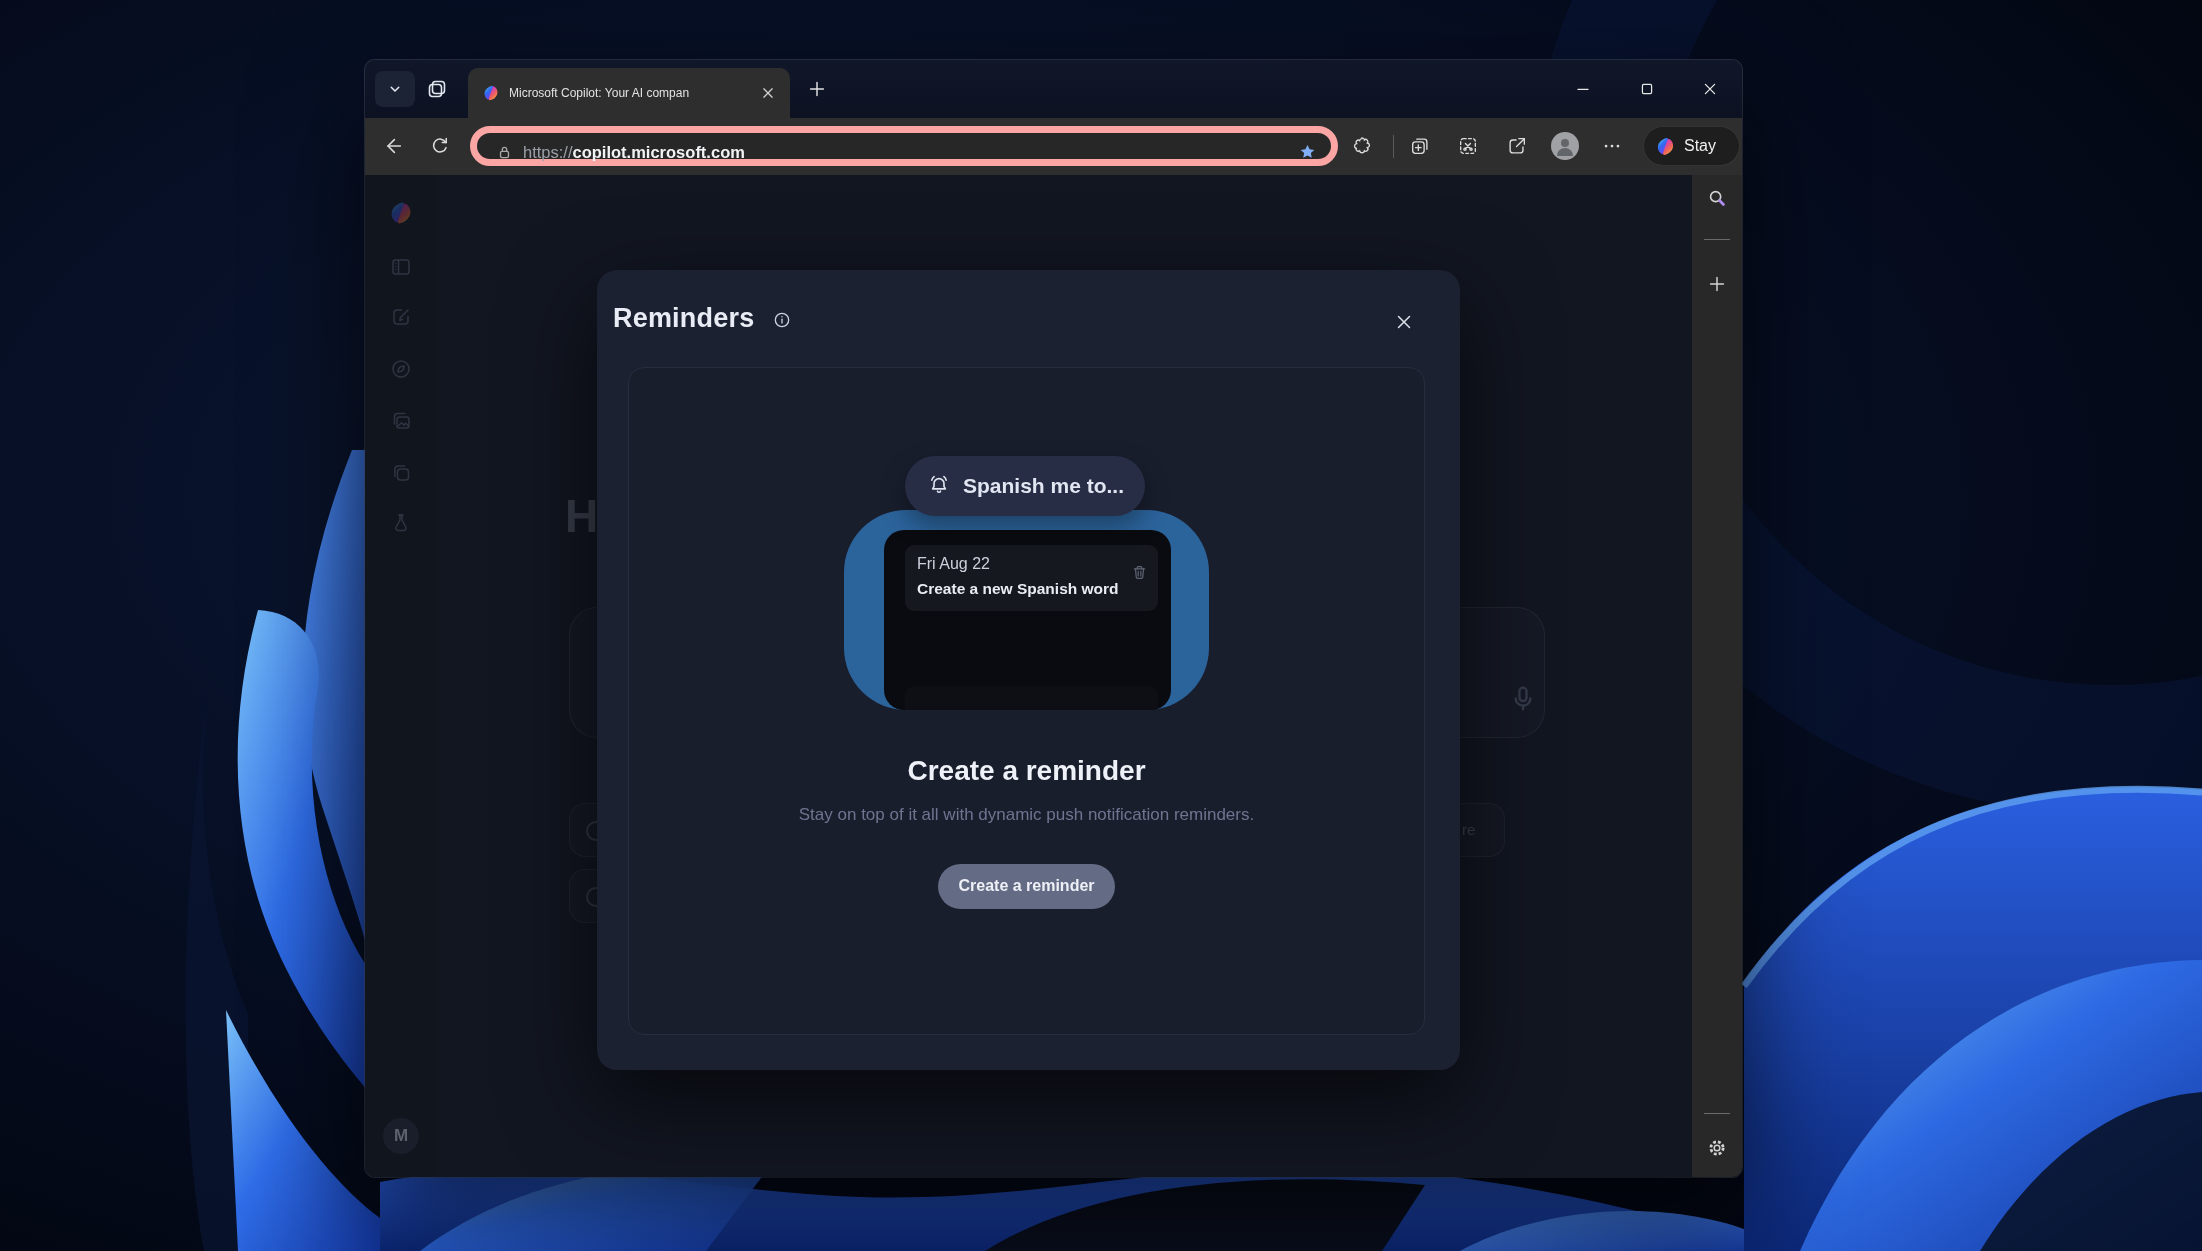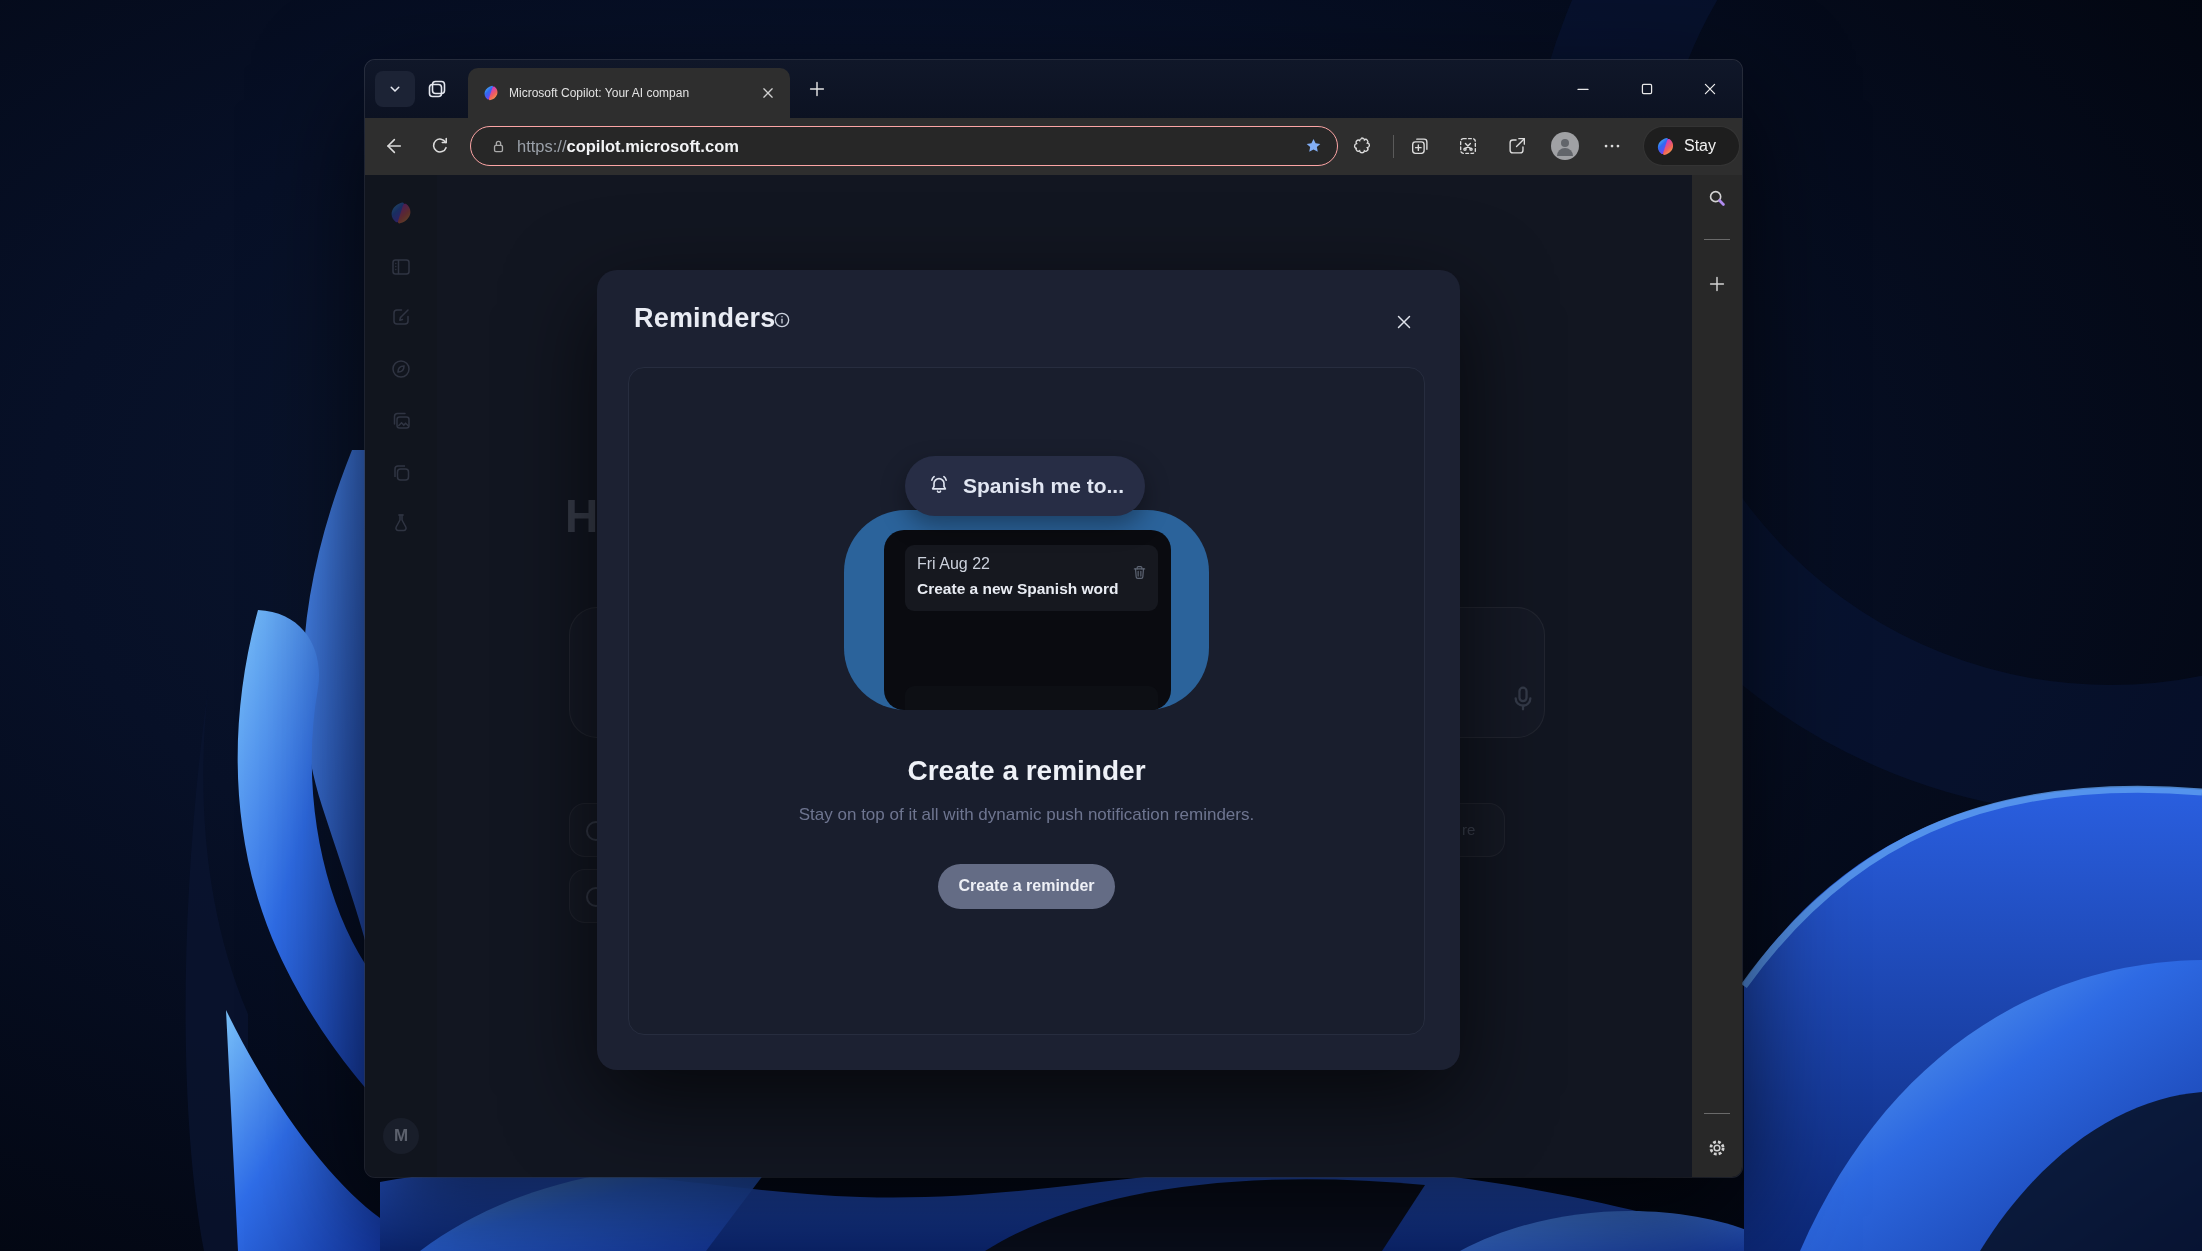--- a/index.html
+++ b/index.html
@@ -36,7 +36,7 @@
   
   .tb-icon { position:absolute; top:17px; width:22px; height:22px; color:#dcdcdc; }
   .addr { position:absolute; left:105px; top:8px; width:868px; height:40px; border-radius:20px;
-          background:#272727; border:1px solid #fca5a5; }
+          background:#272727; border:7px solid #fca5a5; }
   .addr-lock { position:absolute; left:18px; top:10px; width:19px; height:19px; color:#a9a9a9; }
   .addr-text { position:absolute; left:46px; top:0; height:38px; line-height:38px; font-size:16.5px; }
   .addr-scheme { color:#9aa0a8; } .addr-host { color:#f2f3f5; font-weight:bold; }

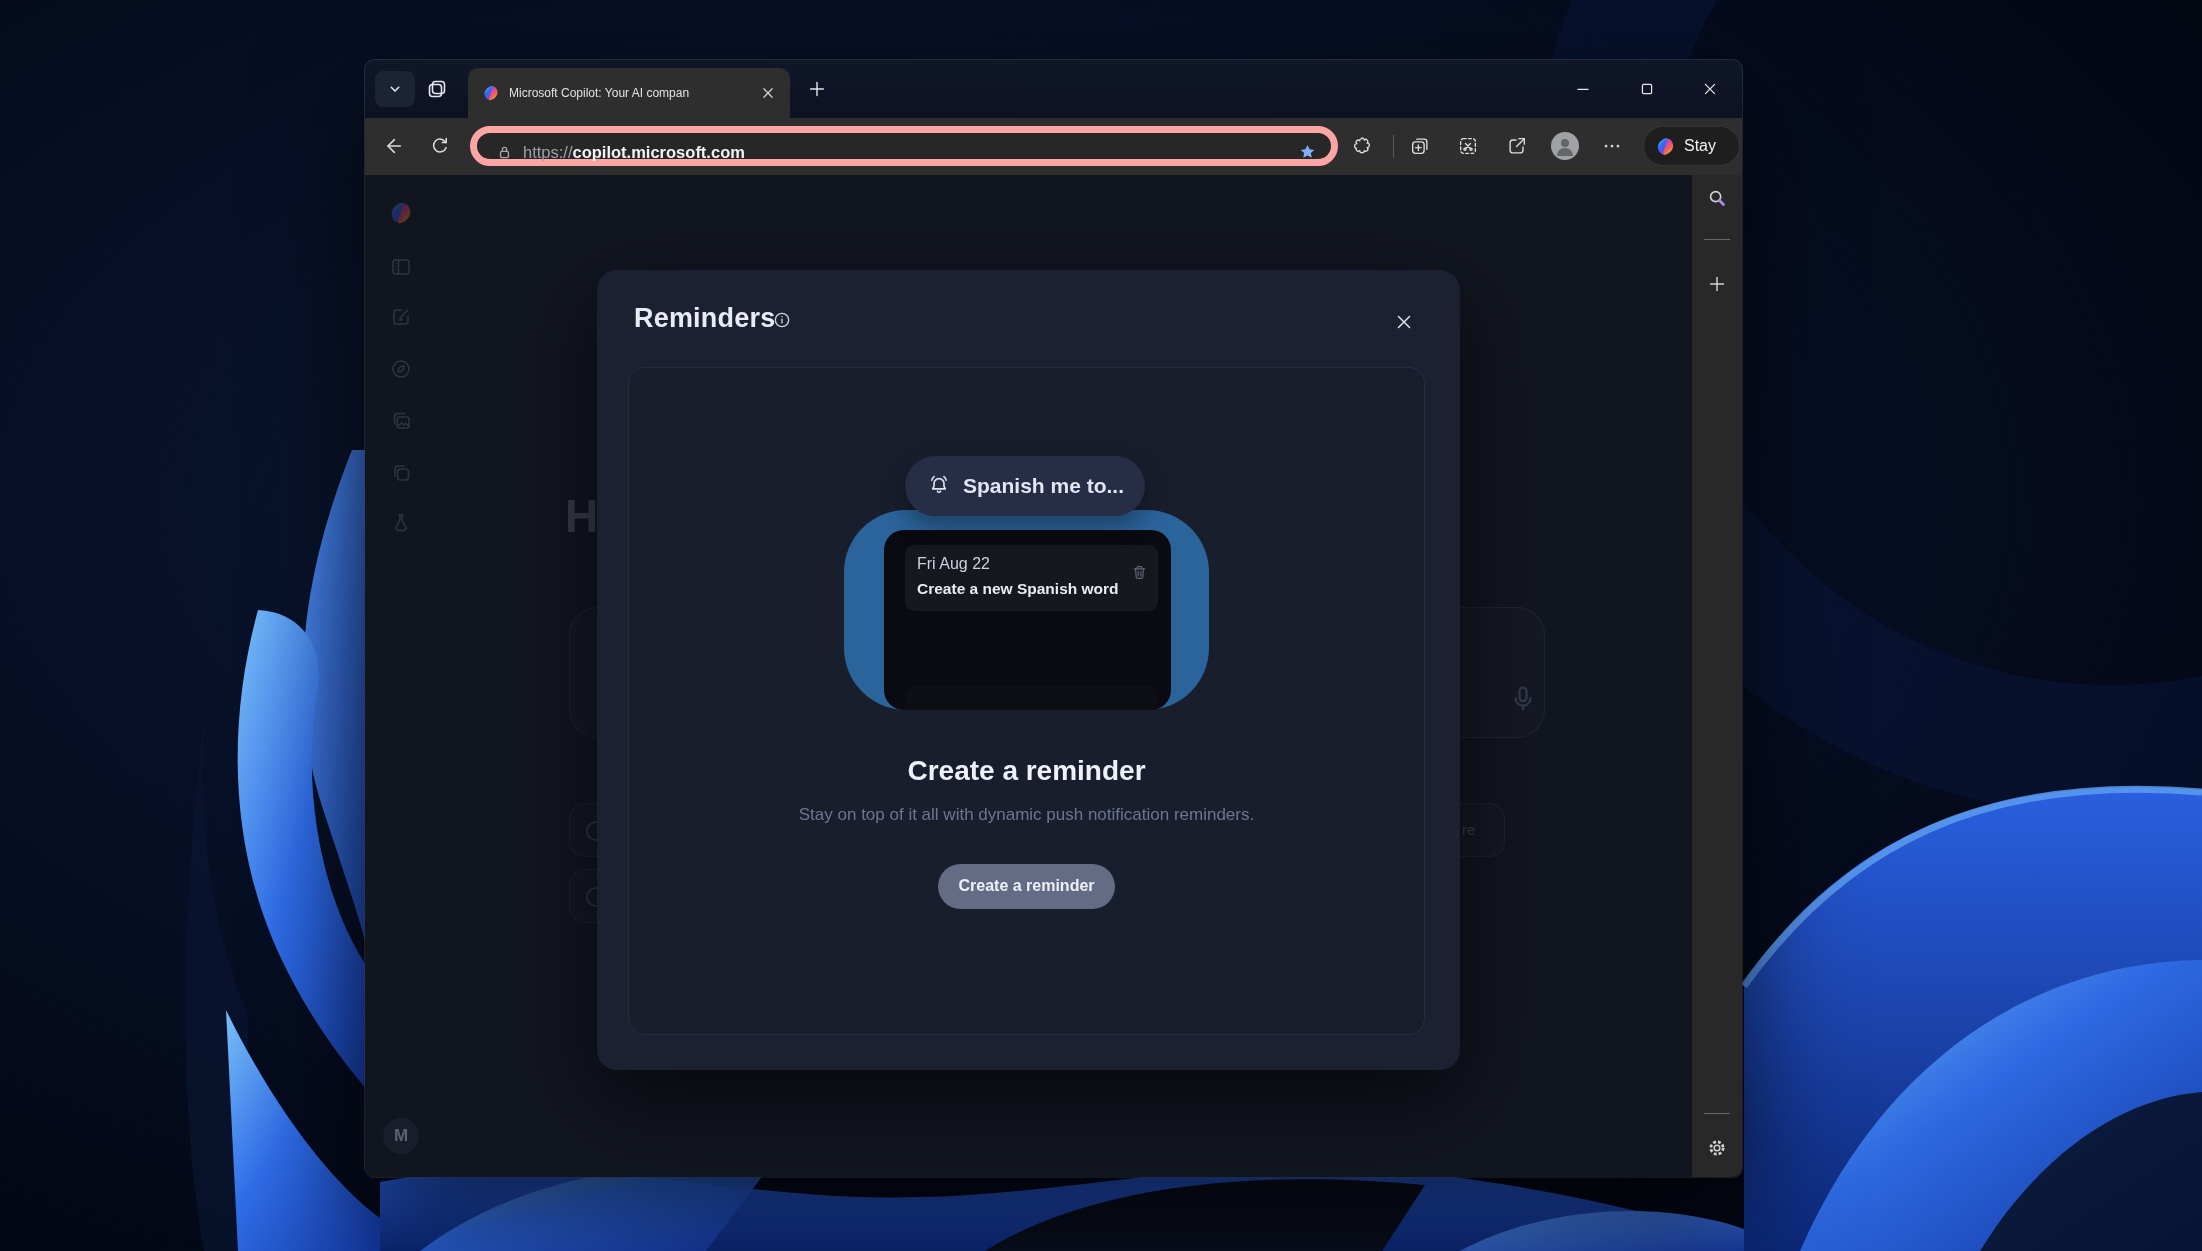--- a/index.html
+++ b/index.html
@@ -78,7 +78,7 @@
   
   .modal { position:absolute; left:232px; top:95px; width:863px; height:800px; border-radius:20px;
            background:#1c2132; box-shadow:0 30px 90px rgba(0,0,0,.65); z-index:10; }
-  .modal-title { position:absolute; left:37px; top:33px; font-size:27px; font-weight:bold;
+  .modal-title { position:absolute; left:16px; top:33px; font-size:27px; font-weight:bold;
                  color:#e9ecf4; letter-spacing:.2px; }
   .modal-info { position:absolute; left:175px; top:40px; width:20px; height:20px; color:#ccd2de; }
   .modal-close { position:absolute; left:796px; top:41px; width:22px; height:22px; color:#dfe3ec; }

